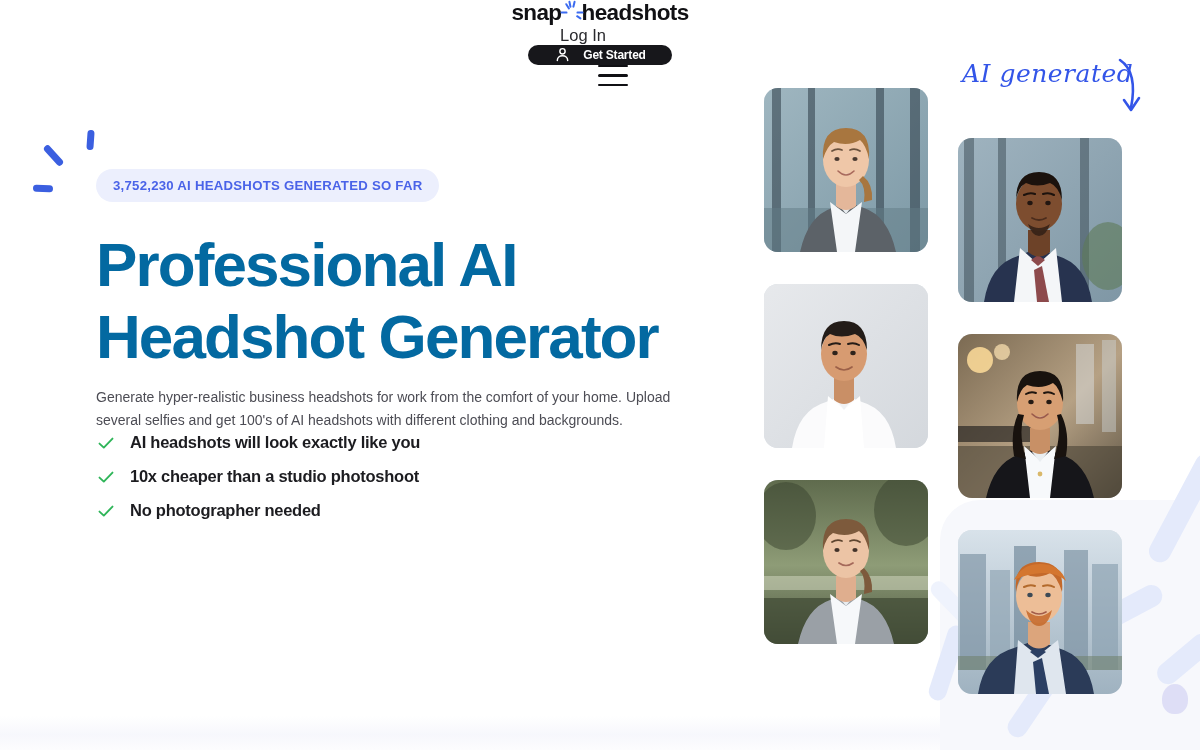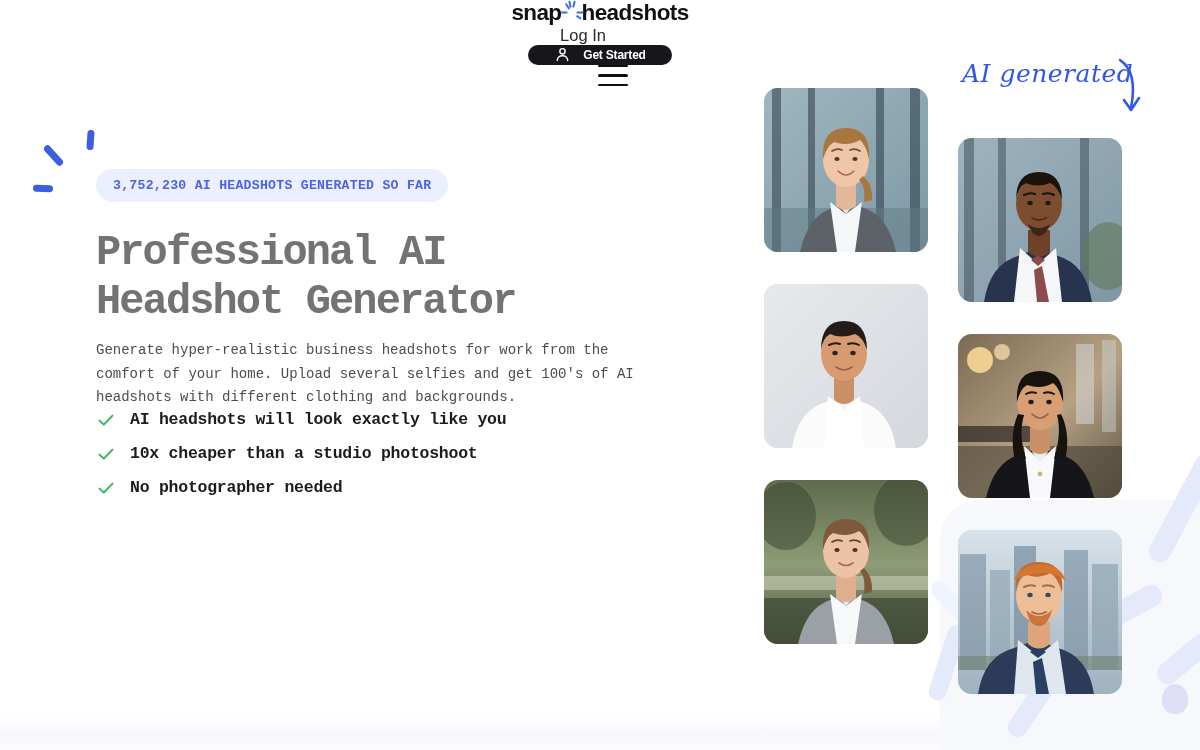--- a/index.html
+++ b/index.html
@@ -148,7 +148,6 @@
     z-index: 3;
     display: flex;
     padding: 0 0 0 96px;
-    font-family: Liberation Mono, monospace;
   }
 
   .hero-copy { width: 610px; flex: none; padding-top: 83px; }

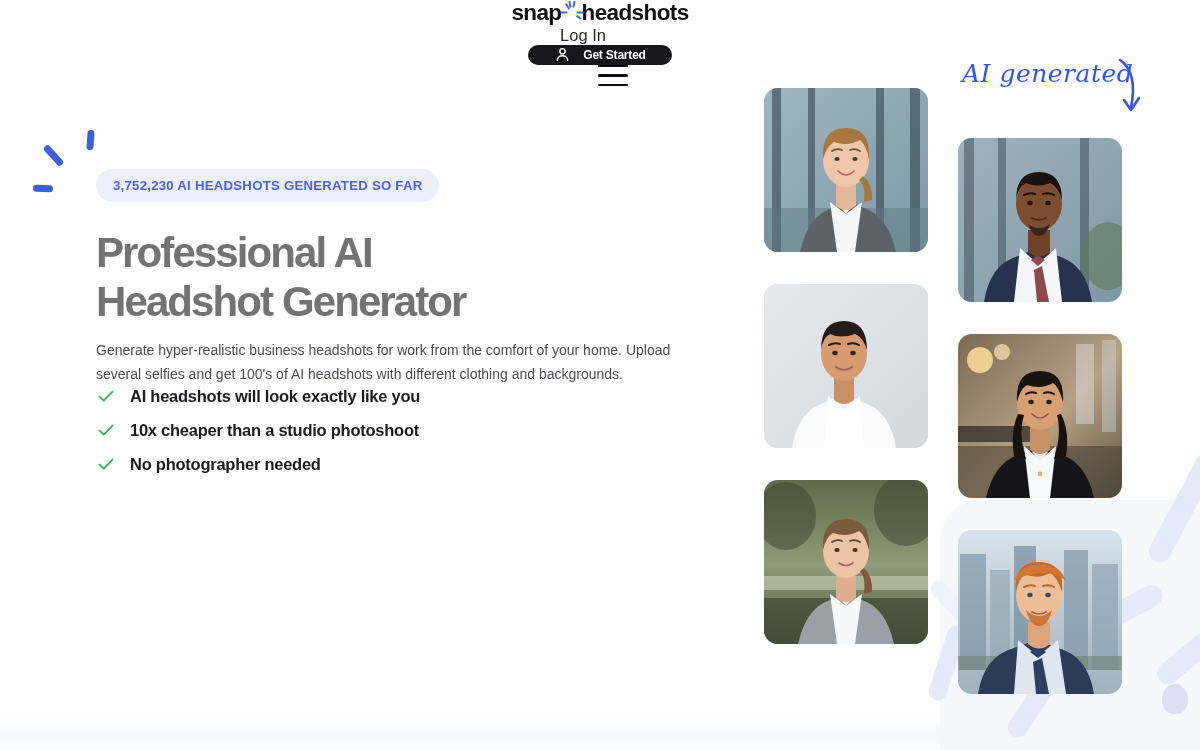--- a/index.html
+++ b/index.html
@@ -165,11 +165,11 @@
 
   h1.hero-title {
     margin-top: 27px;
-    font-size: 42px;
+    font-size: 62px;
     line-height: 1.16;
     font-weight: 700;
     letter-spacing: -1.9px;
-    color: #737373;
+    color: #0369a1;
   }
 
   p.hero-sub {

